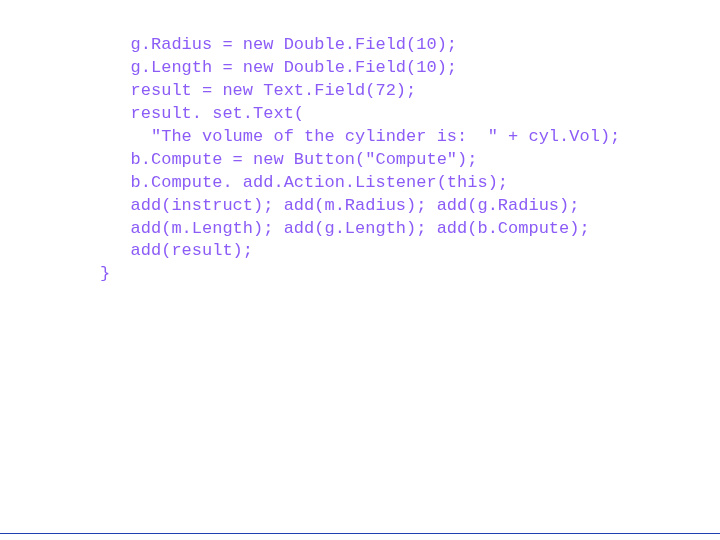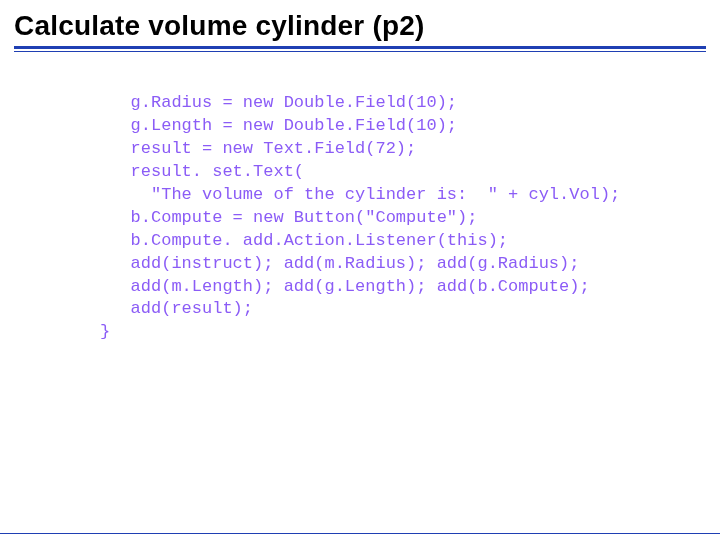--- a/index.html
+++ b/index.html
@@ -56,11 +56,6 @@
 
 <div class="slide">
 
-  <div class="title-area">
-    <div class="title">Calculate volume cylinder (p2)</div>
-    <div class="rule-thick"></div>
-    <div class="rule-thin"></div>
-  </div>
 
   <div class="code-block"><span>   g.Radius = new Double.Field(10);</span>
 <span>   g.Length = new Double.Field(10);</span>

